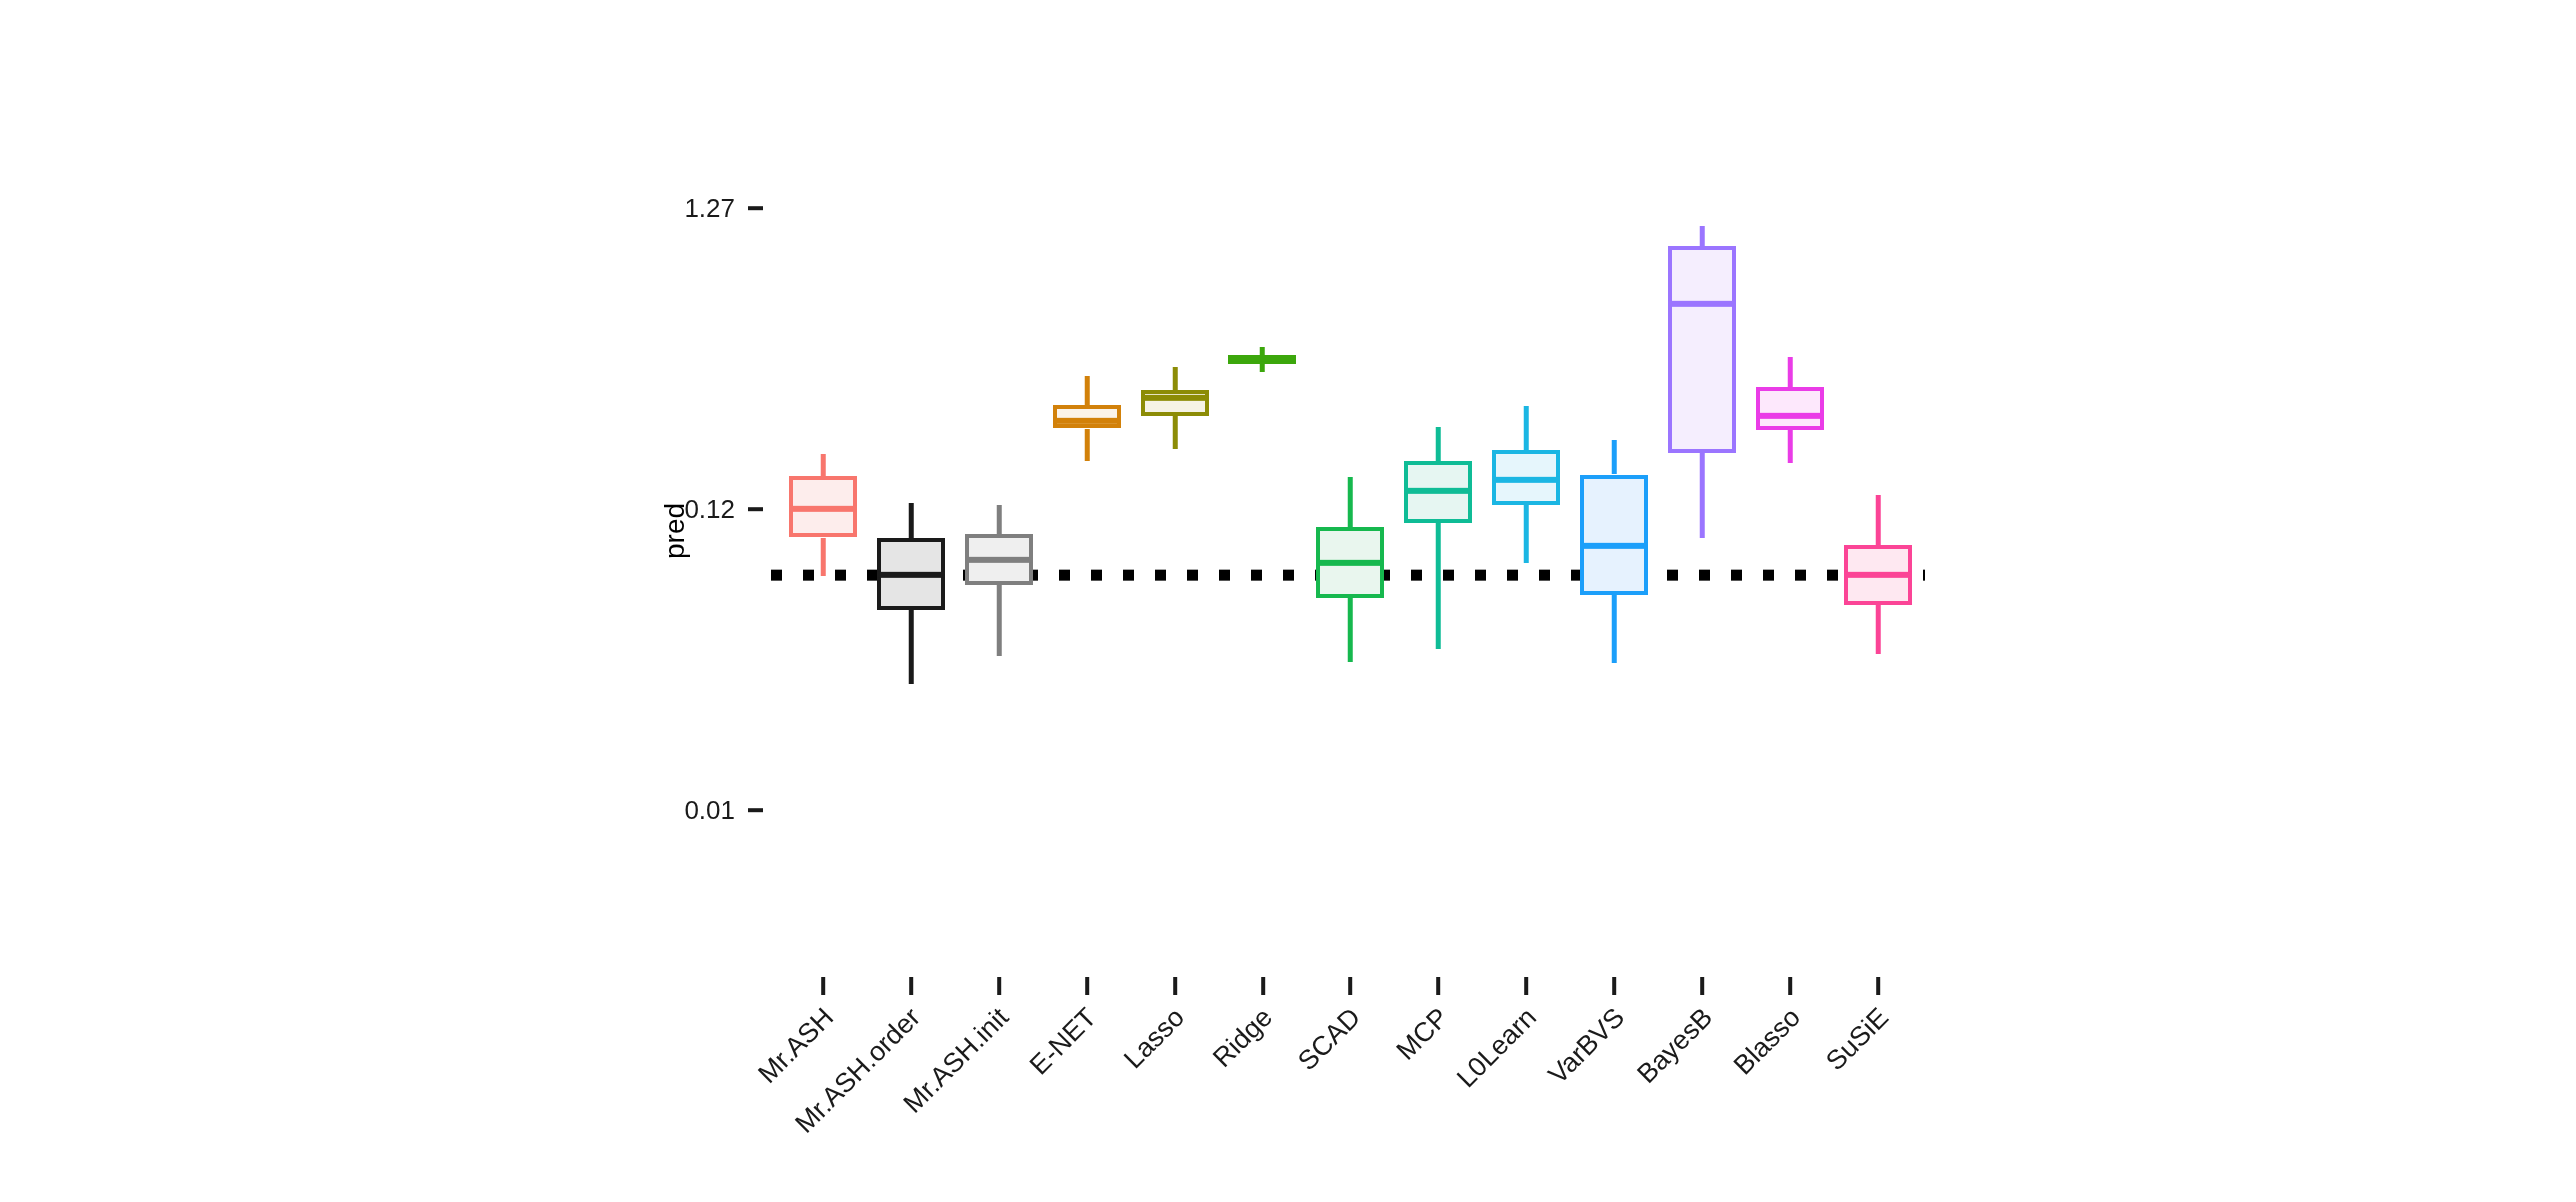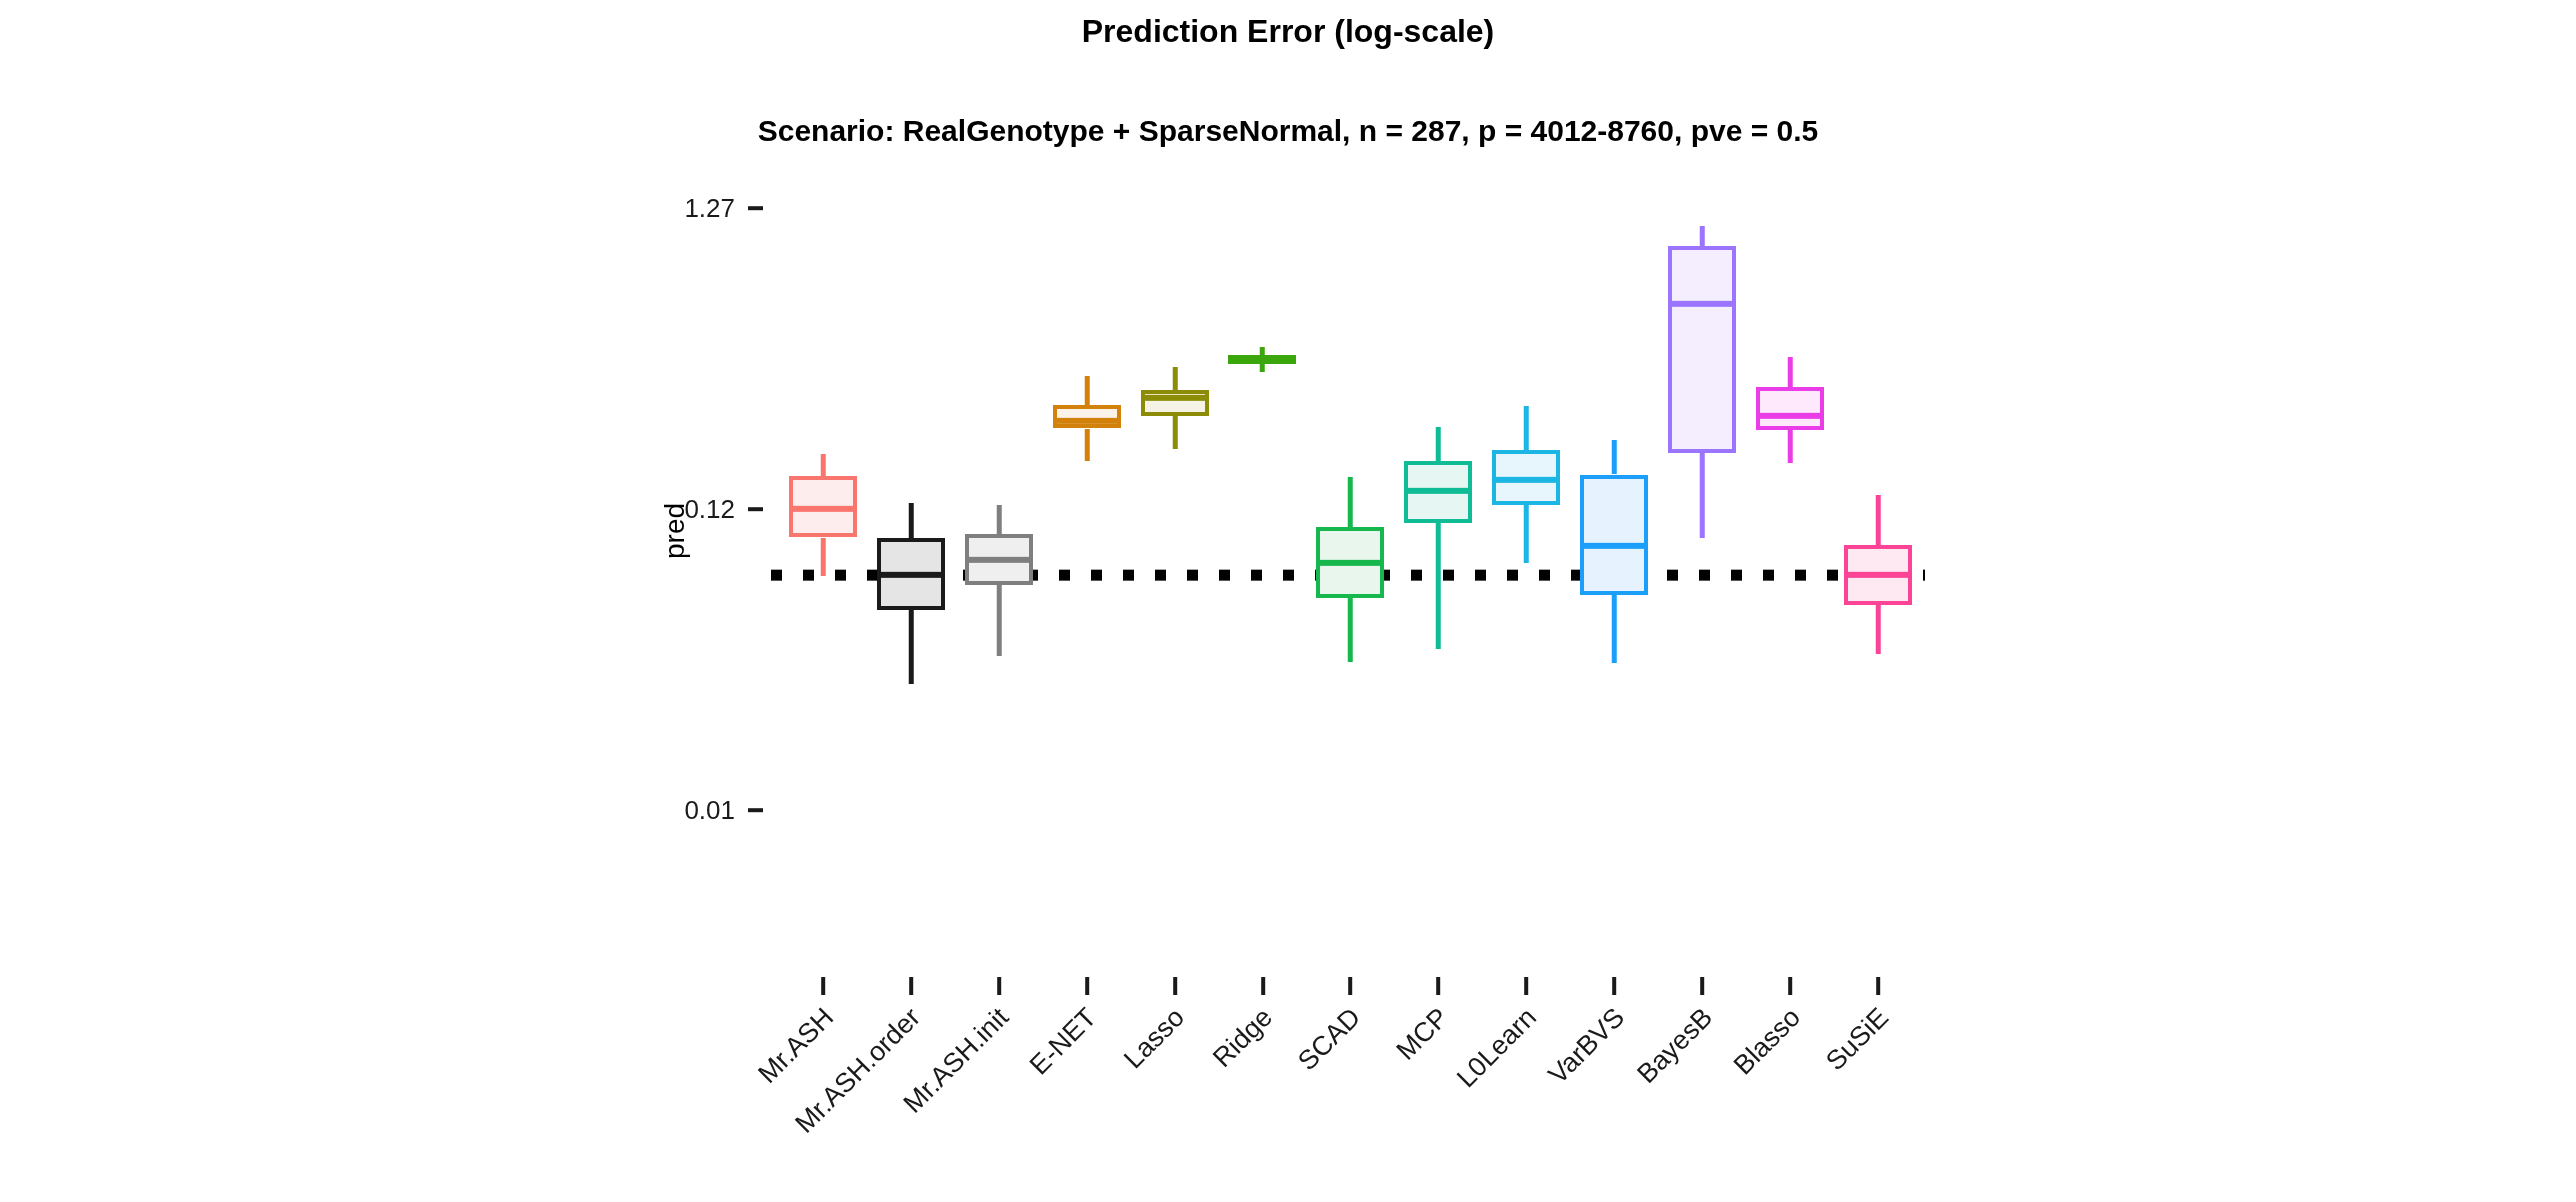--- a/index.html
+++ b/index.html
@@ -132,7 +132,6 @@
 
 <div id="root">
 
-  <div class="title-main">Prediction Error (log-scale)</div>
 
   <div class="title-sub">Scenario: RealGenotype + SparseNormal, n = 287, p = 4012-8760, pve = 0.5</div>
 

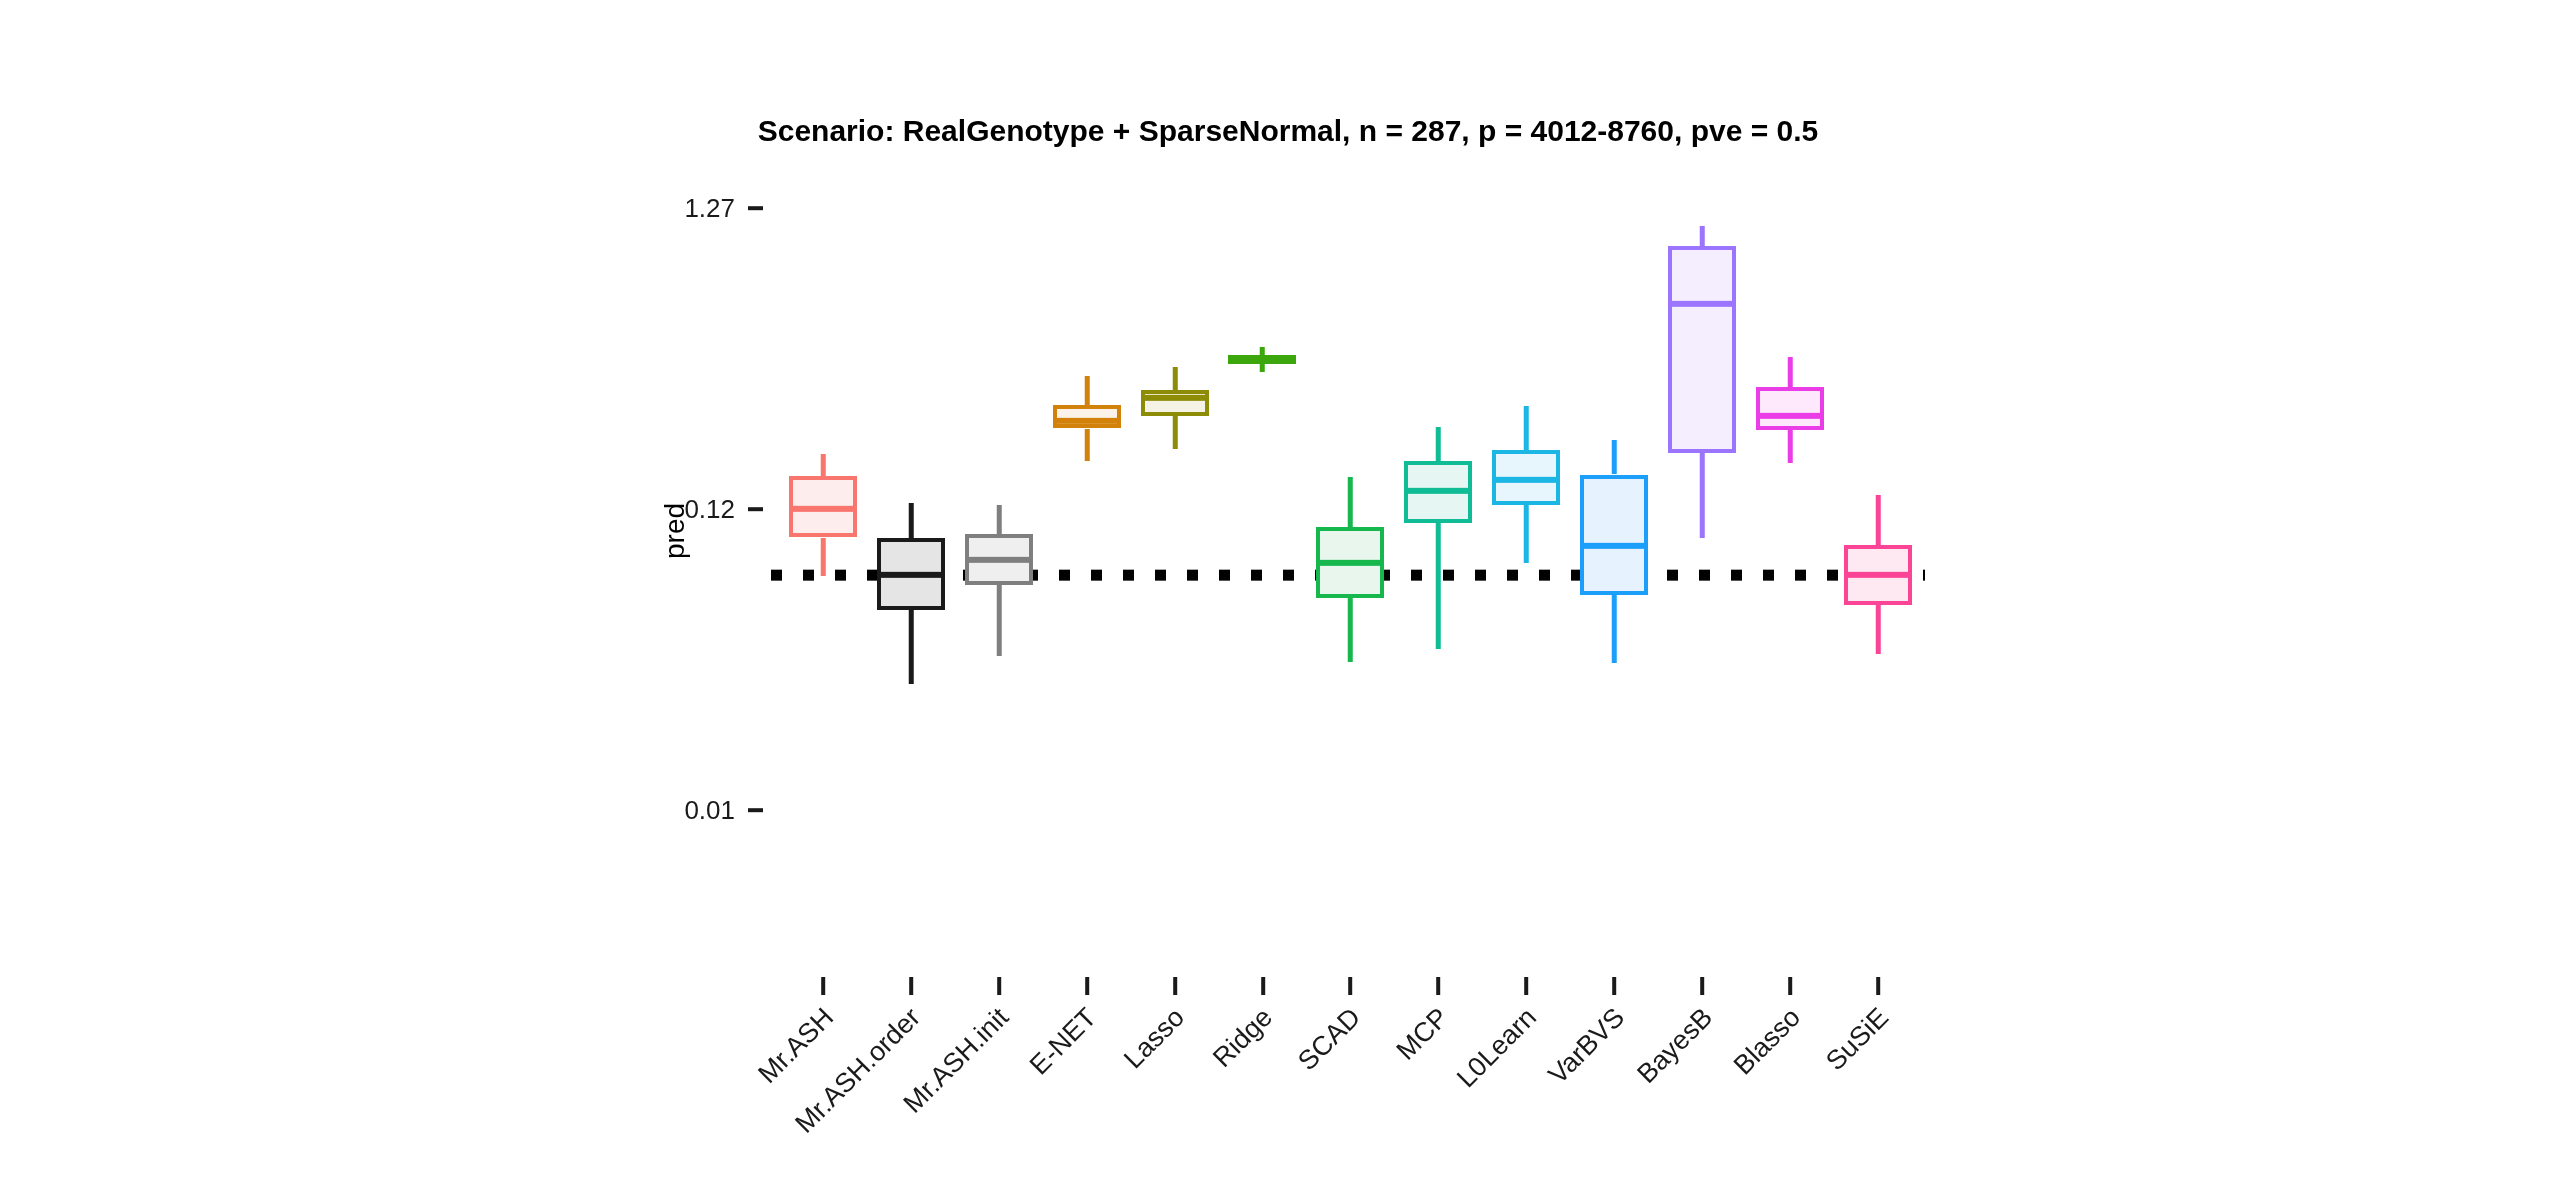--- a/index.html
+++ b/index.html
@@ -133,7 +133,6 @@
 <div id="root">
 
 
-  <div class="title-sub">Scenario: RealGenotype + SparseNormal, n = 287, p = 4012-8760, pve = 0.5</div>
 
   <div class="y-axis-title">pred</div>
 

